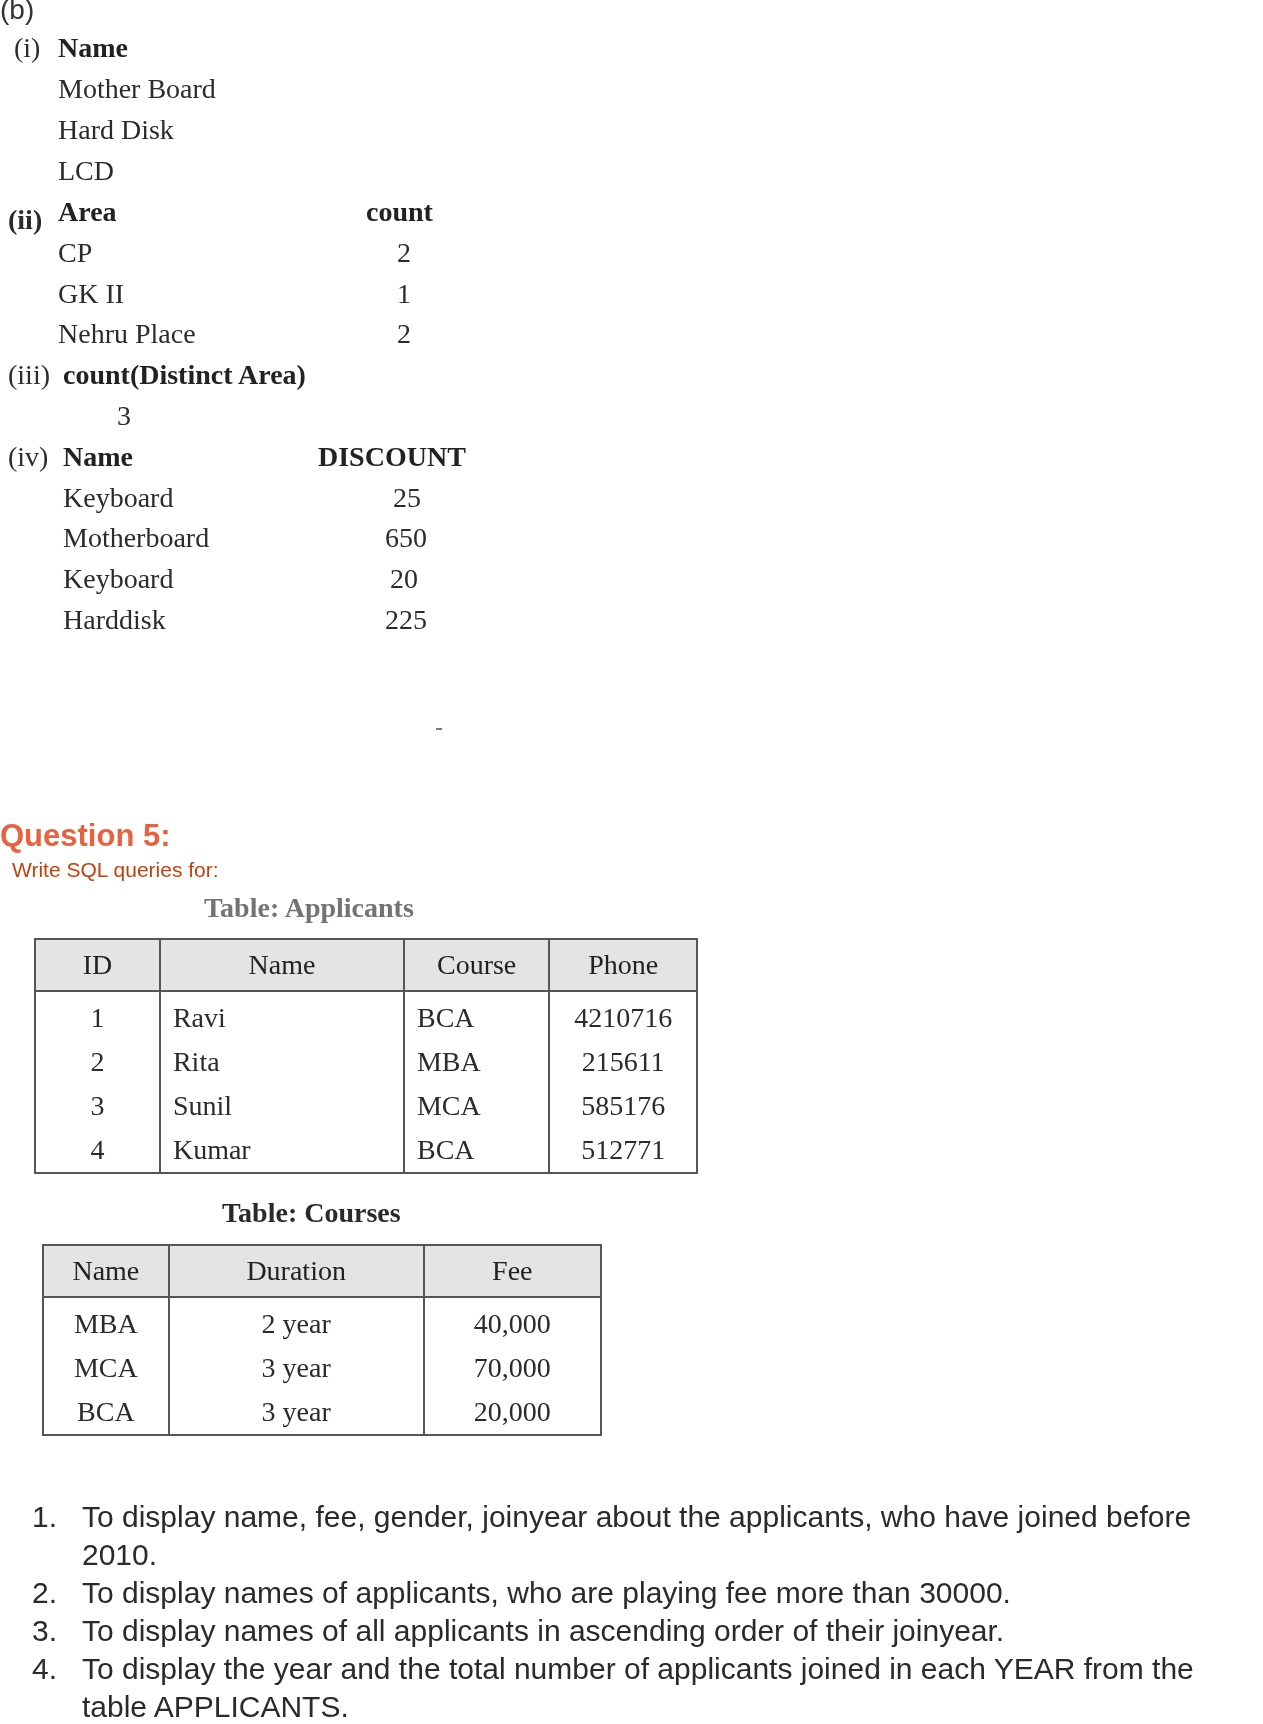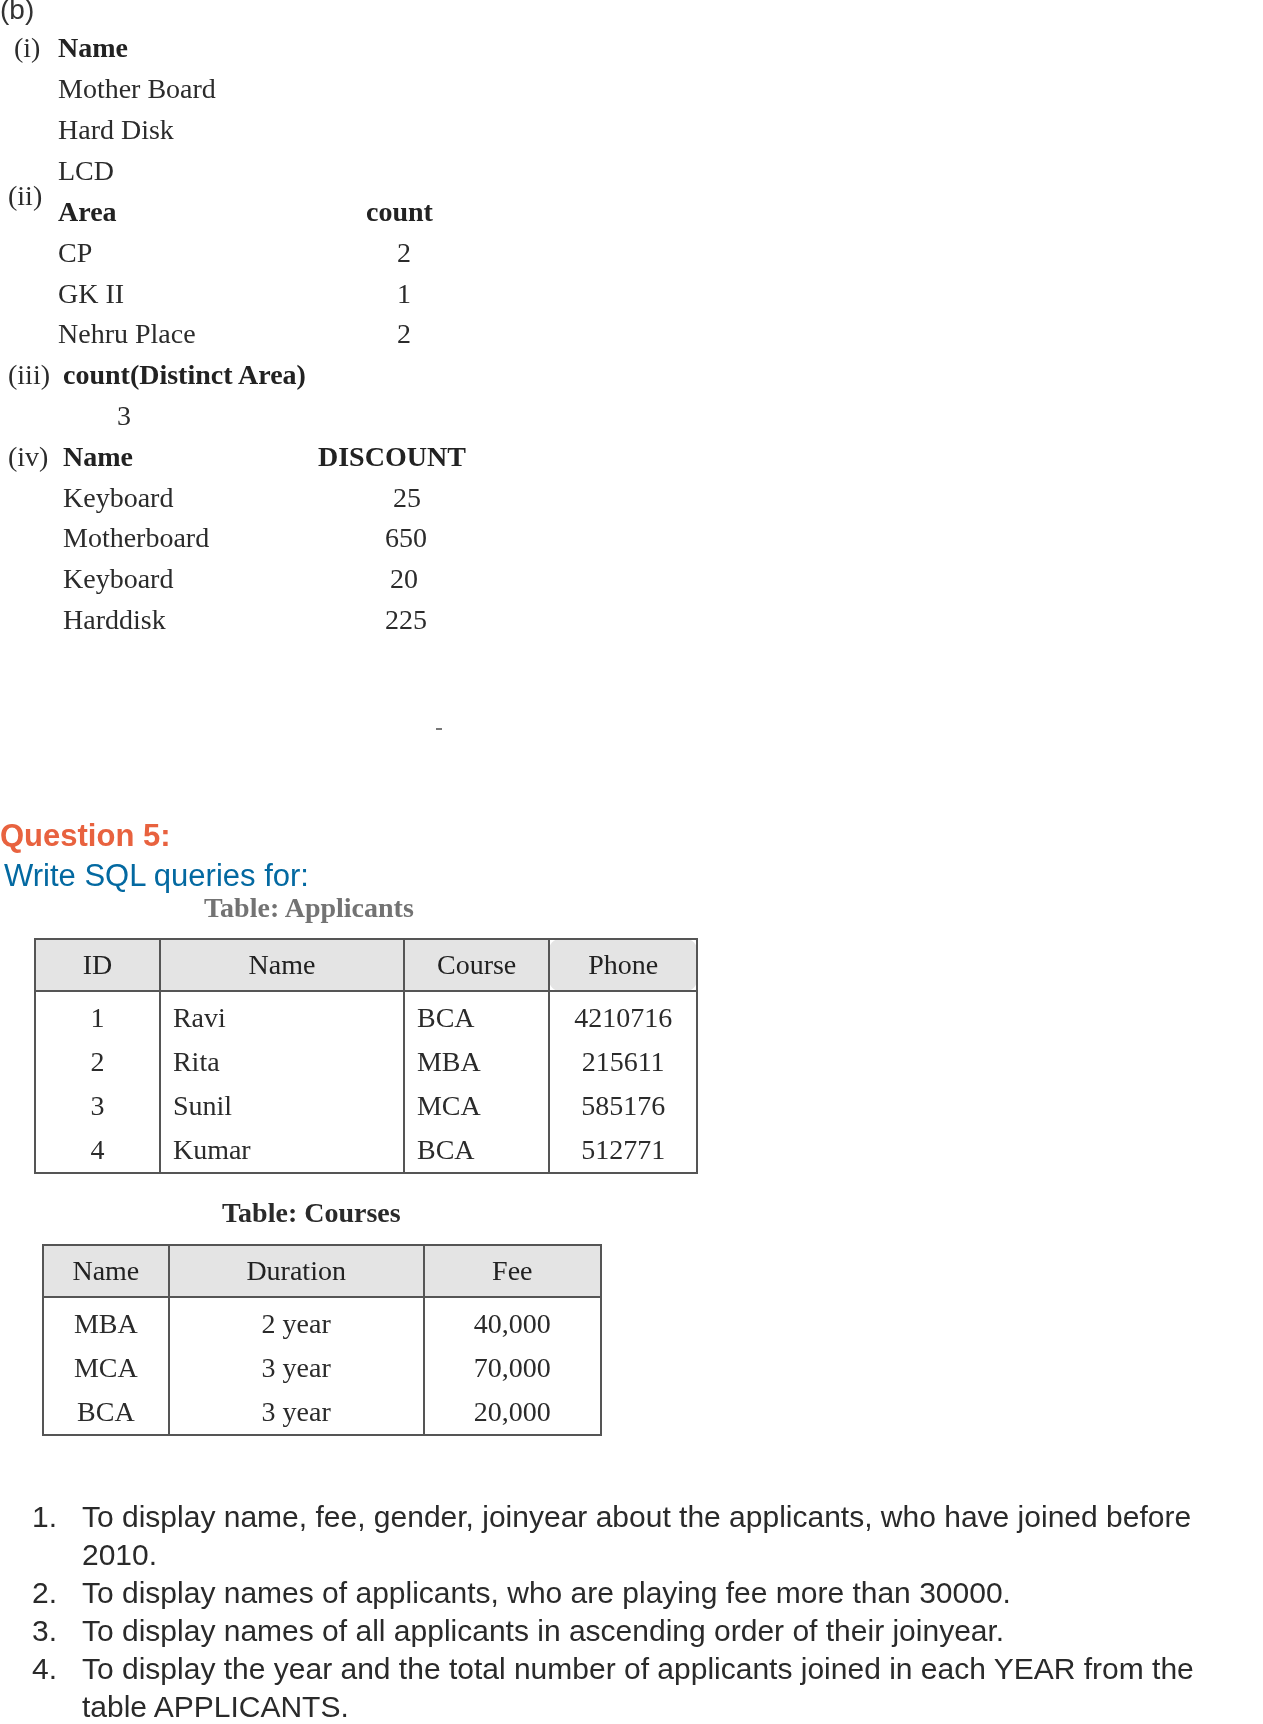--- a/index.html
+++ b/index.html
@@ -136,7 +136,7 @@
 </div>
 
 <div>
-  <div class="abs serif roman" style="left:8px; top:180px;">(ii)</div>
+  <div class="abs serif roman" style="left:8px; top:204px;font-weight:bold;">(ii)</div>
   <div class="abs serif hdr" style="left:58px; top:196px;">Area</div>
   <div class="abs serif hdr" style="left:366px; top:196px;">count</div>
 

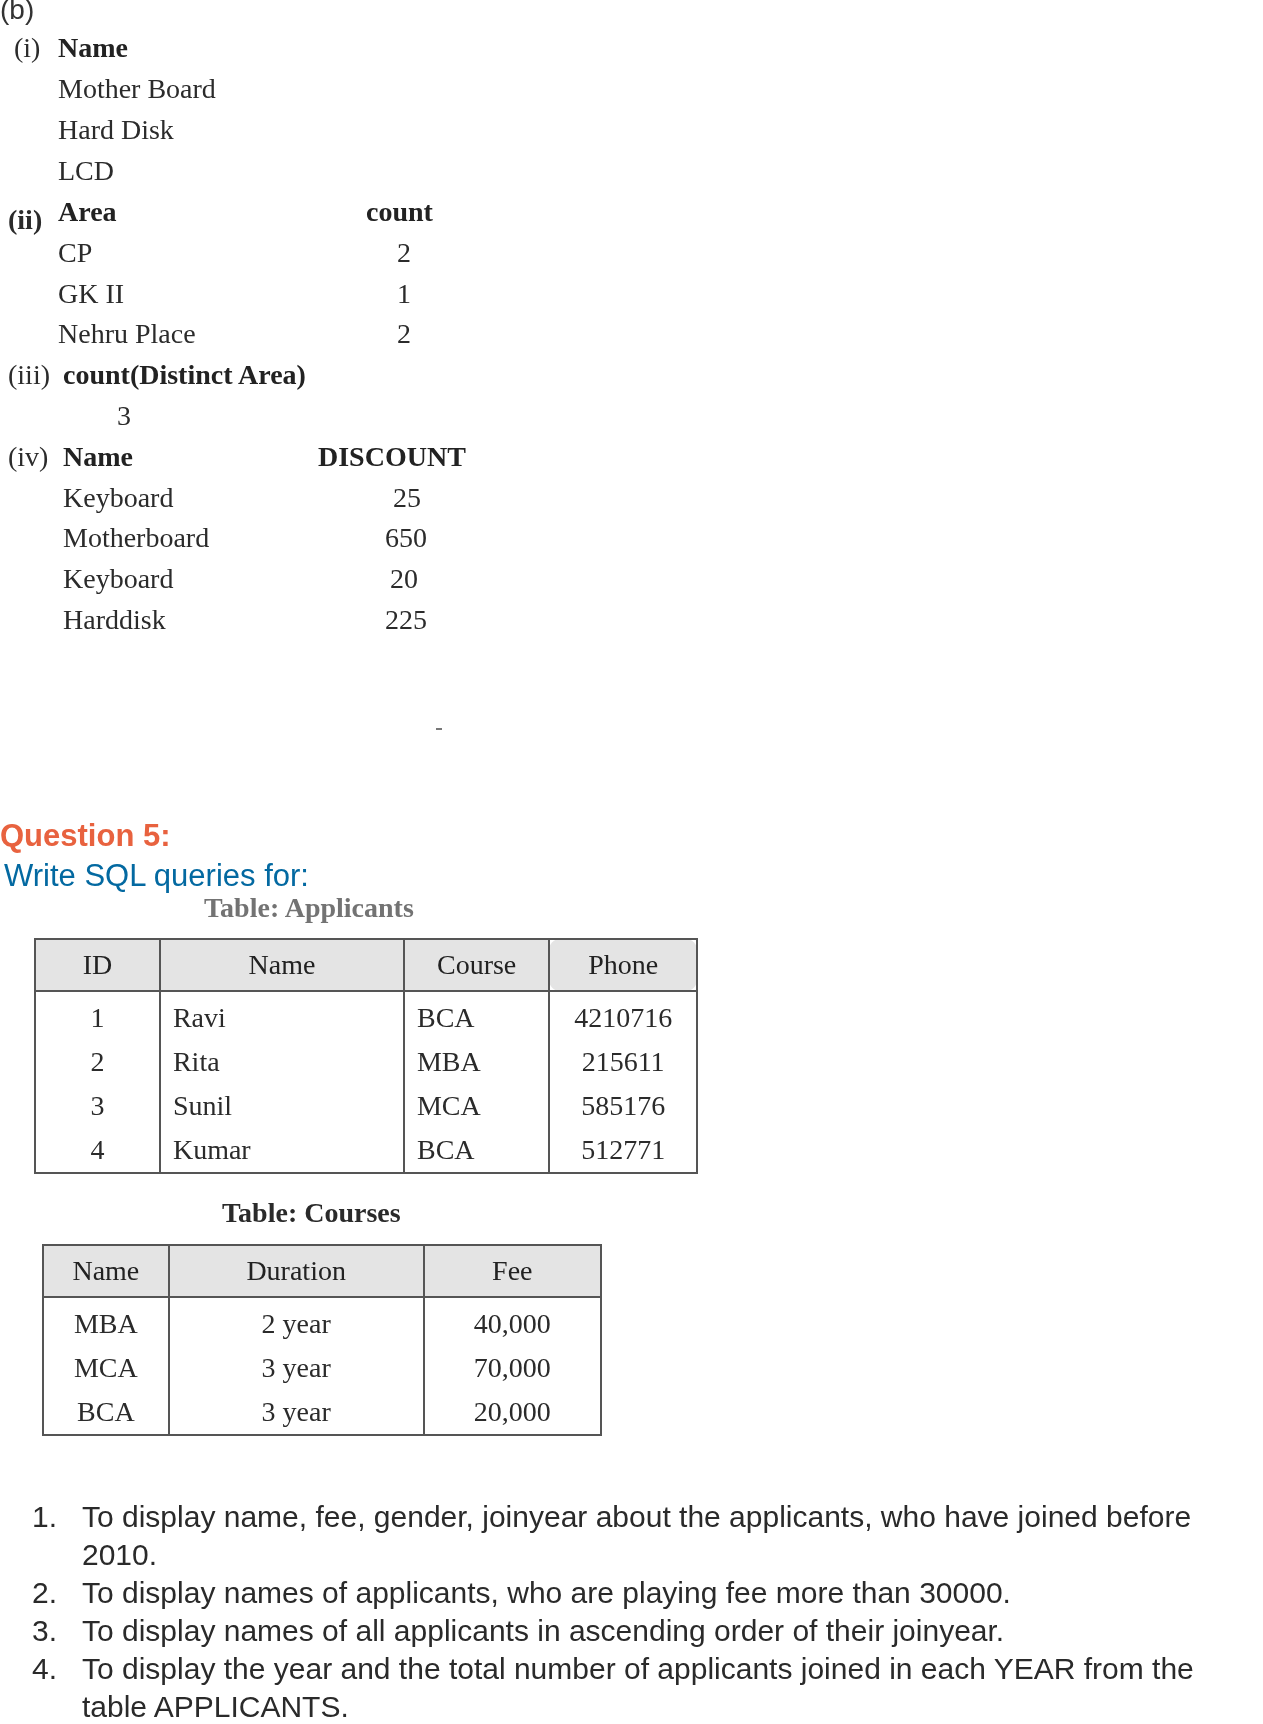--- a/index.html
+++ b/index.html
@@ -48,9 +48,9 @@
       color: #e8623f;
     }
     .q-sub {
-      left: 4px; top: 858px;
-      font-size: 31px;
-      color: #0369a1;
+      left: 12px; top: 858px;
+      font-size: 21px;
+      color: #c2410c;
     }
     .tbl-caption {
       font-size: 28px;

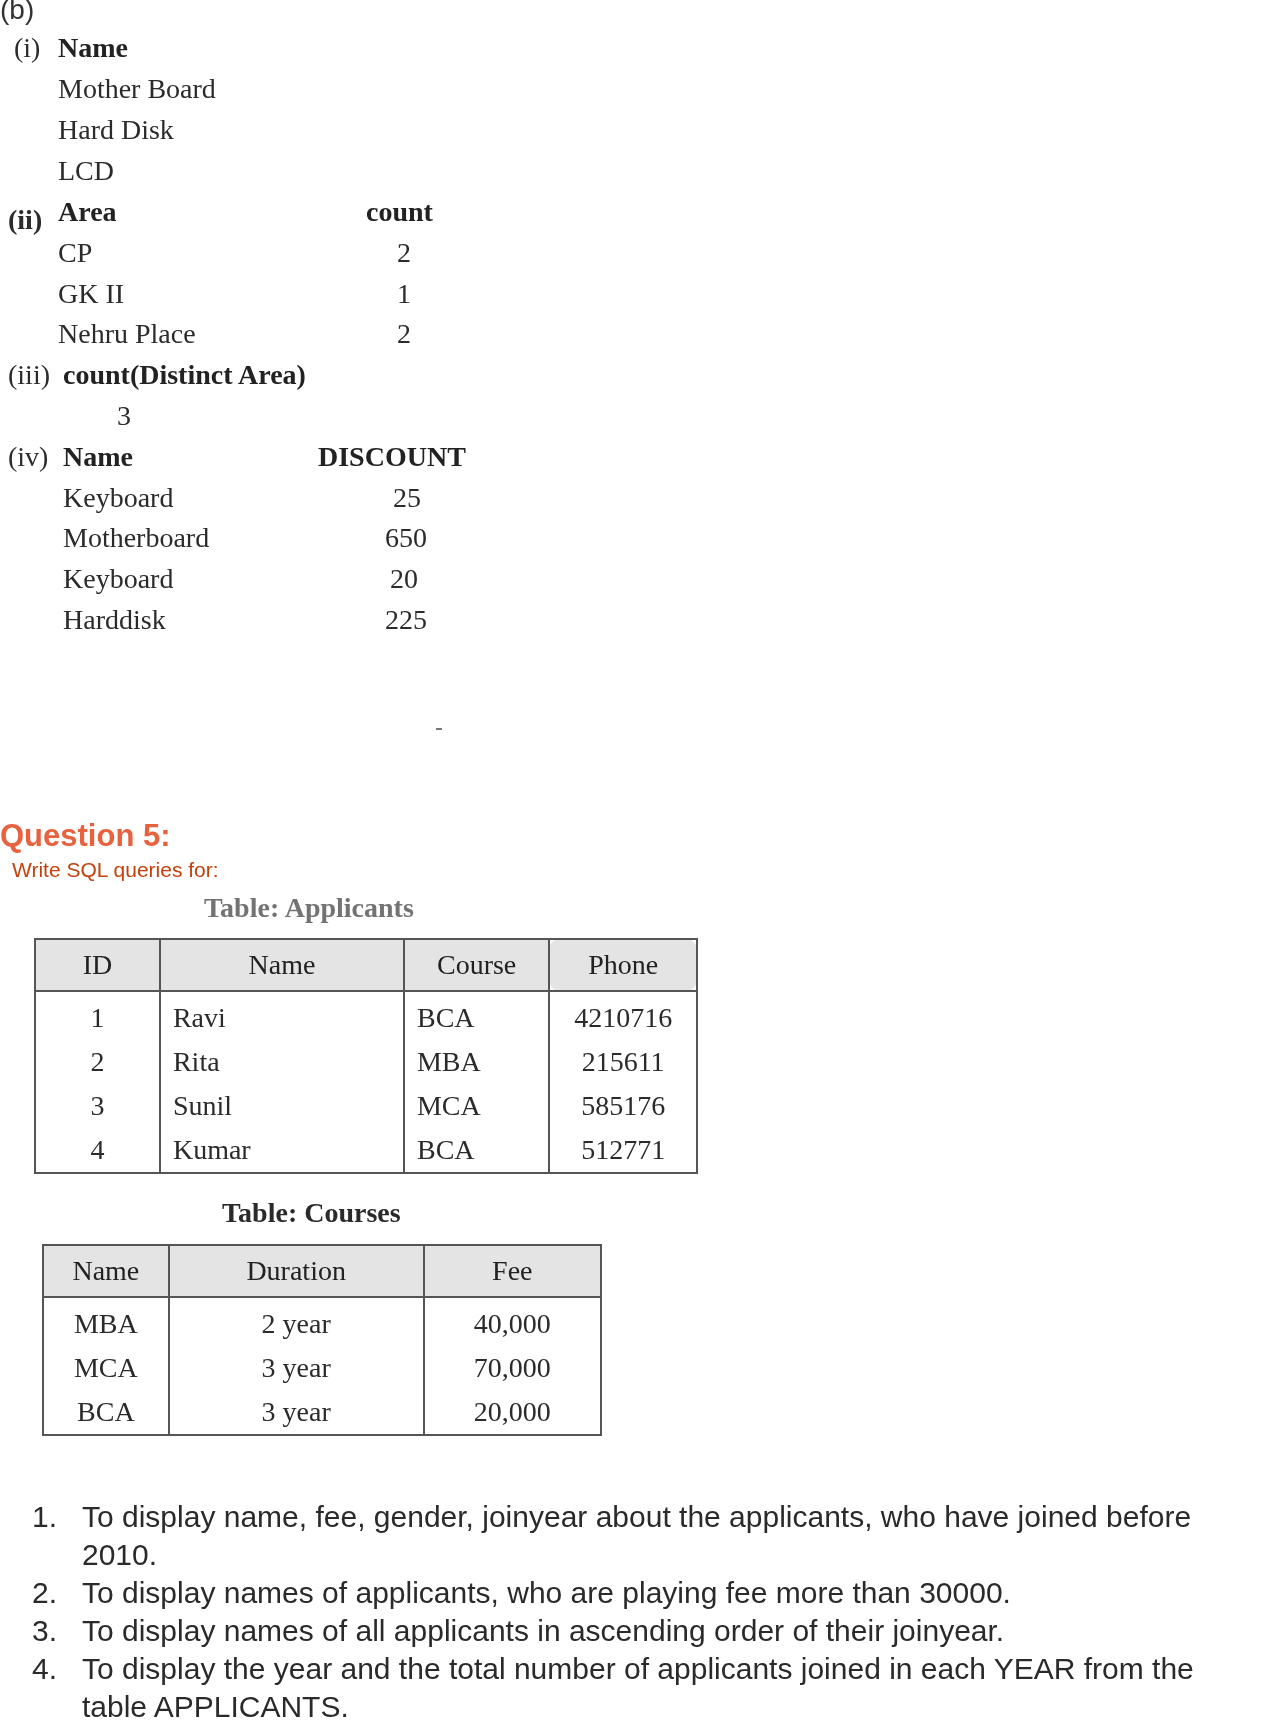--- a/index.html
+++ b/index.html
@@ -186,7 +186,7 @@
       <th class="c" style="width:108px;">ID</th>
       <th class="c" style="width:228px;">Name</th>
       <th class="c" style="width:128px;">Course</th>
-      <th class="c" style="width:130px;border-radius:11px;">Phone</th>
+      <th class="c" style="width:130px;">Phone</th>
     </tr>
   </thead>
   <tbody>

